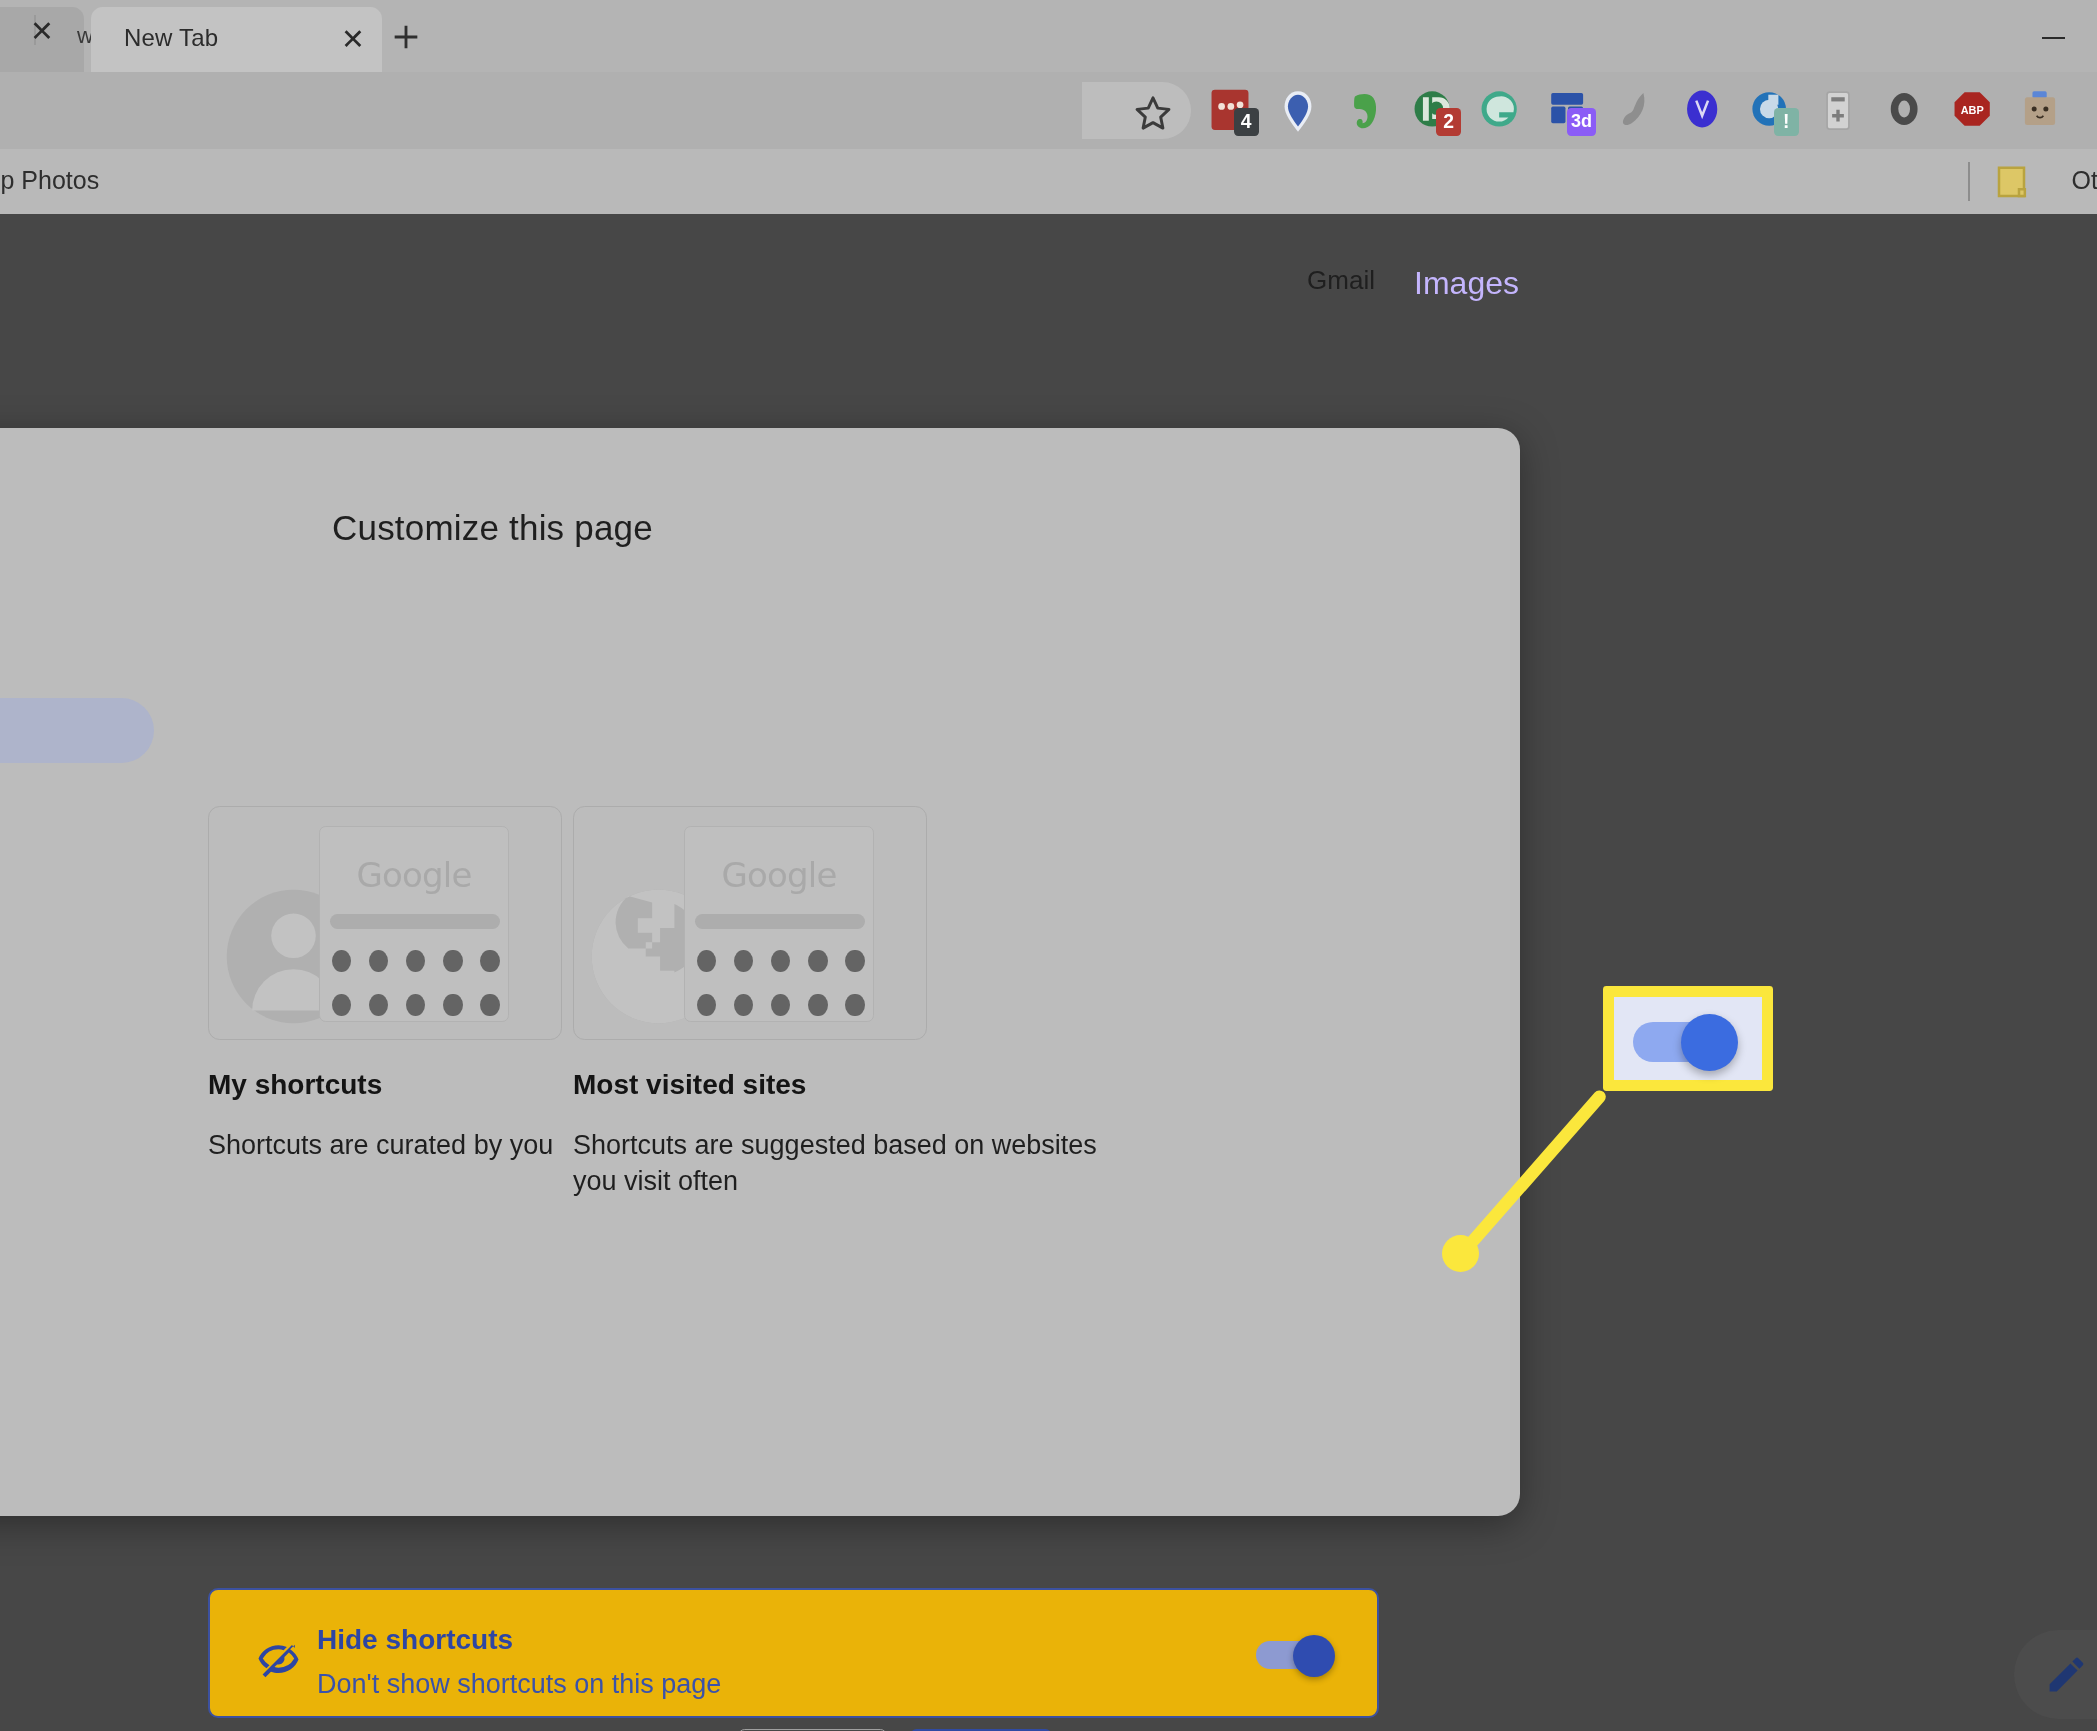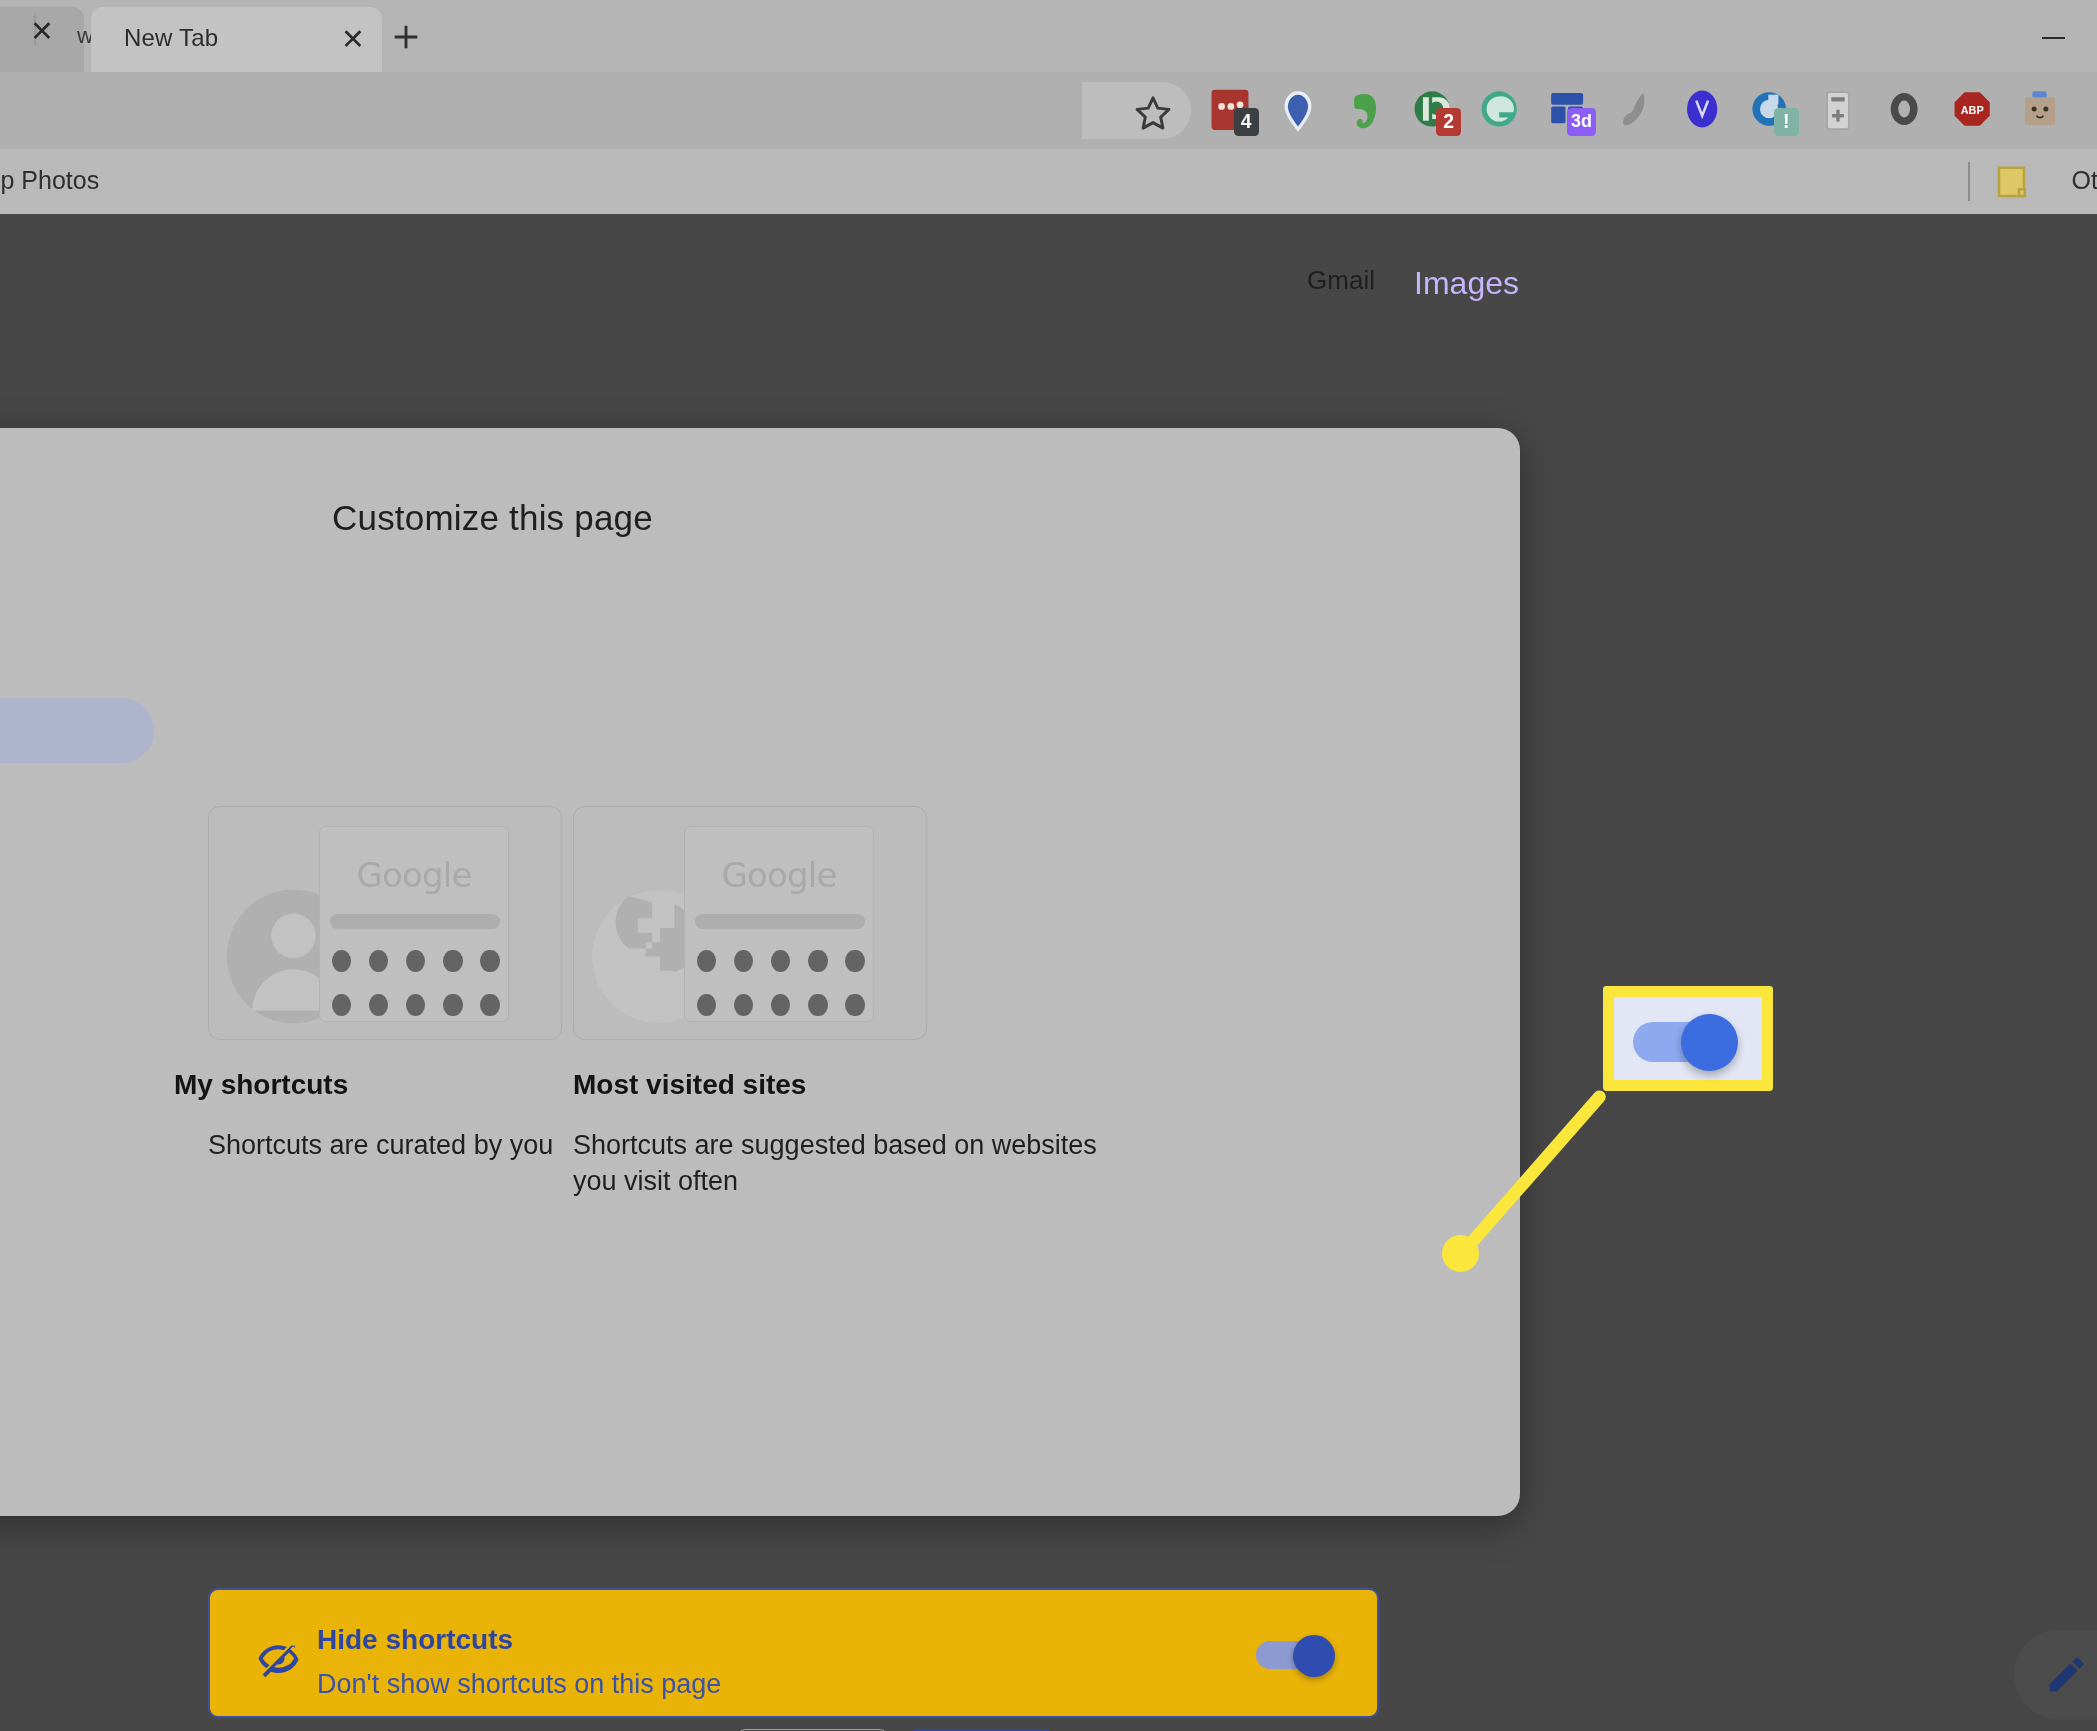--- a/index.html
+++ b/index.html
@@ -136,7 +136,7 @@
     box-shadow: 0 8.4px 37px rgba(0,0,0,.35);
   }
   .dlg-title {
-    position: absolute; left: 718px; top: 70px;
+    position: absolute; left: 718px; top: 80px;
     font-size: 35px; color: #1f1f1f; letter-spacing: 0.2px;
   }
   

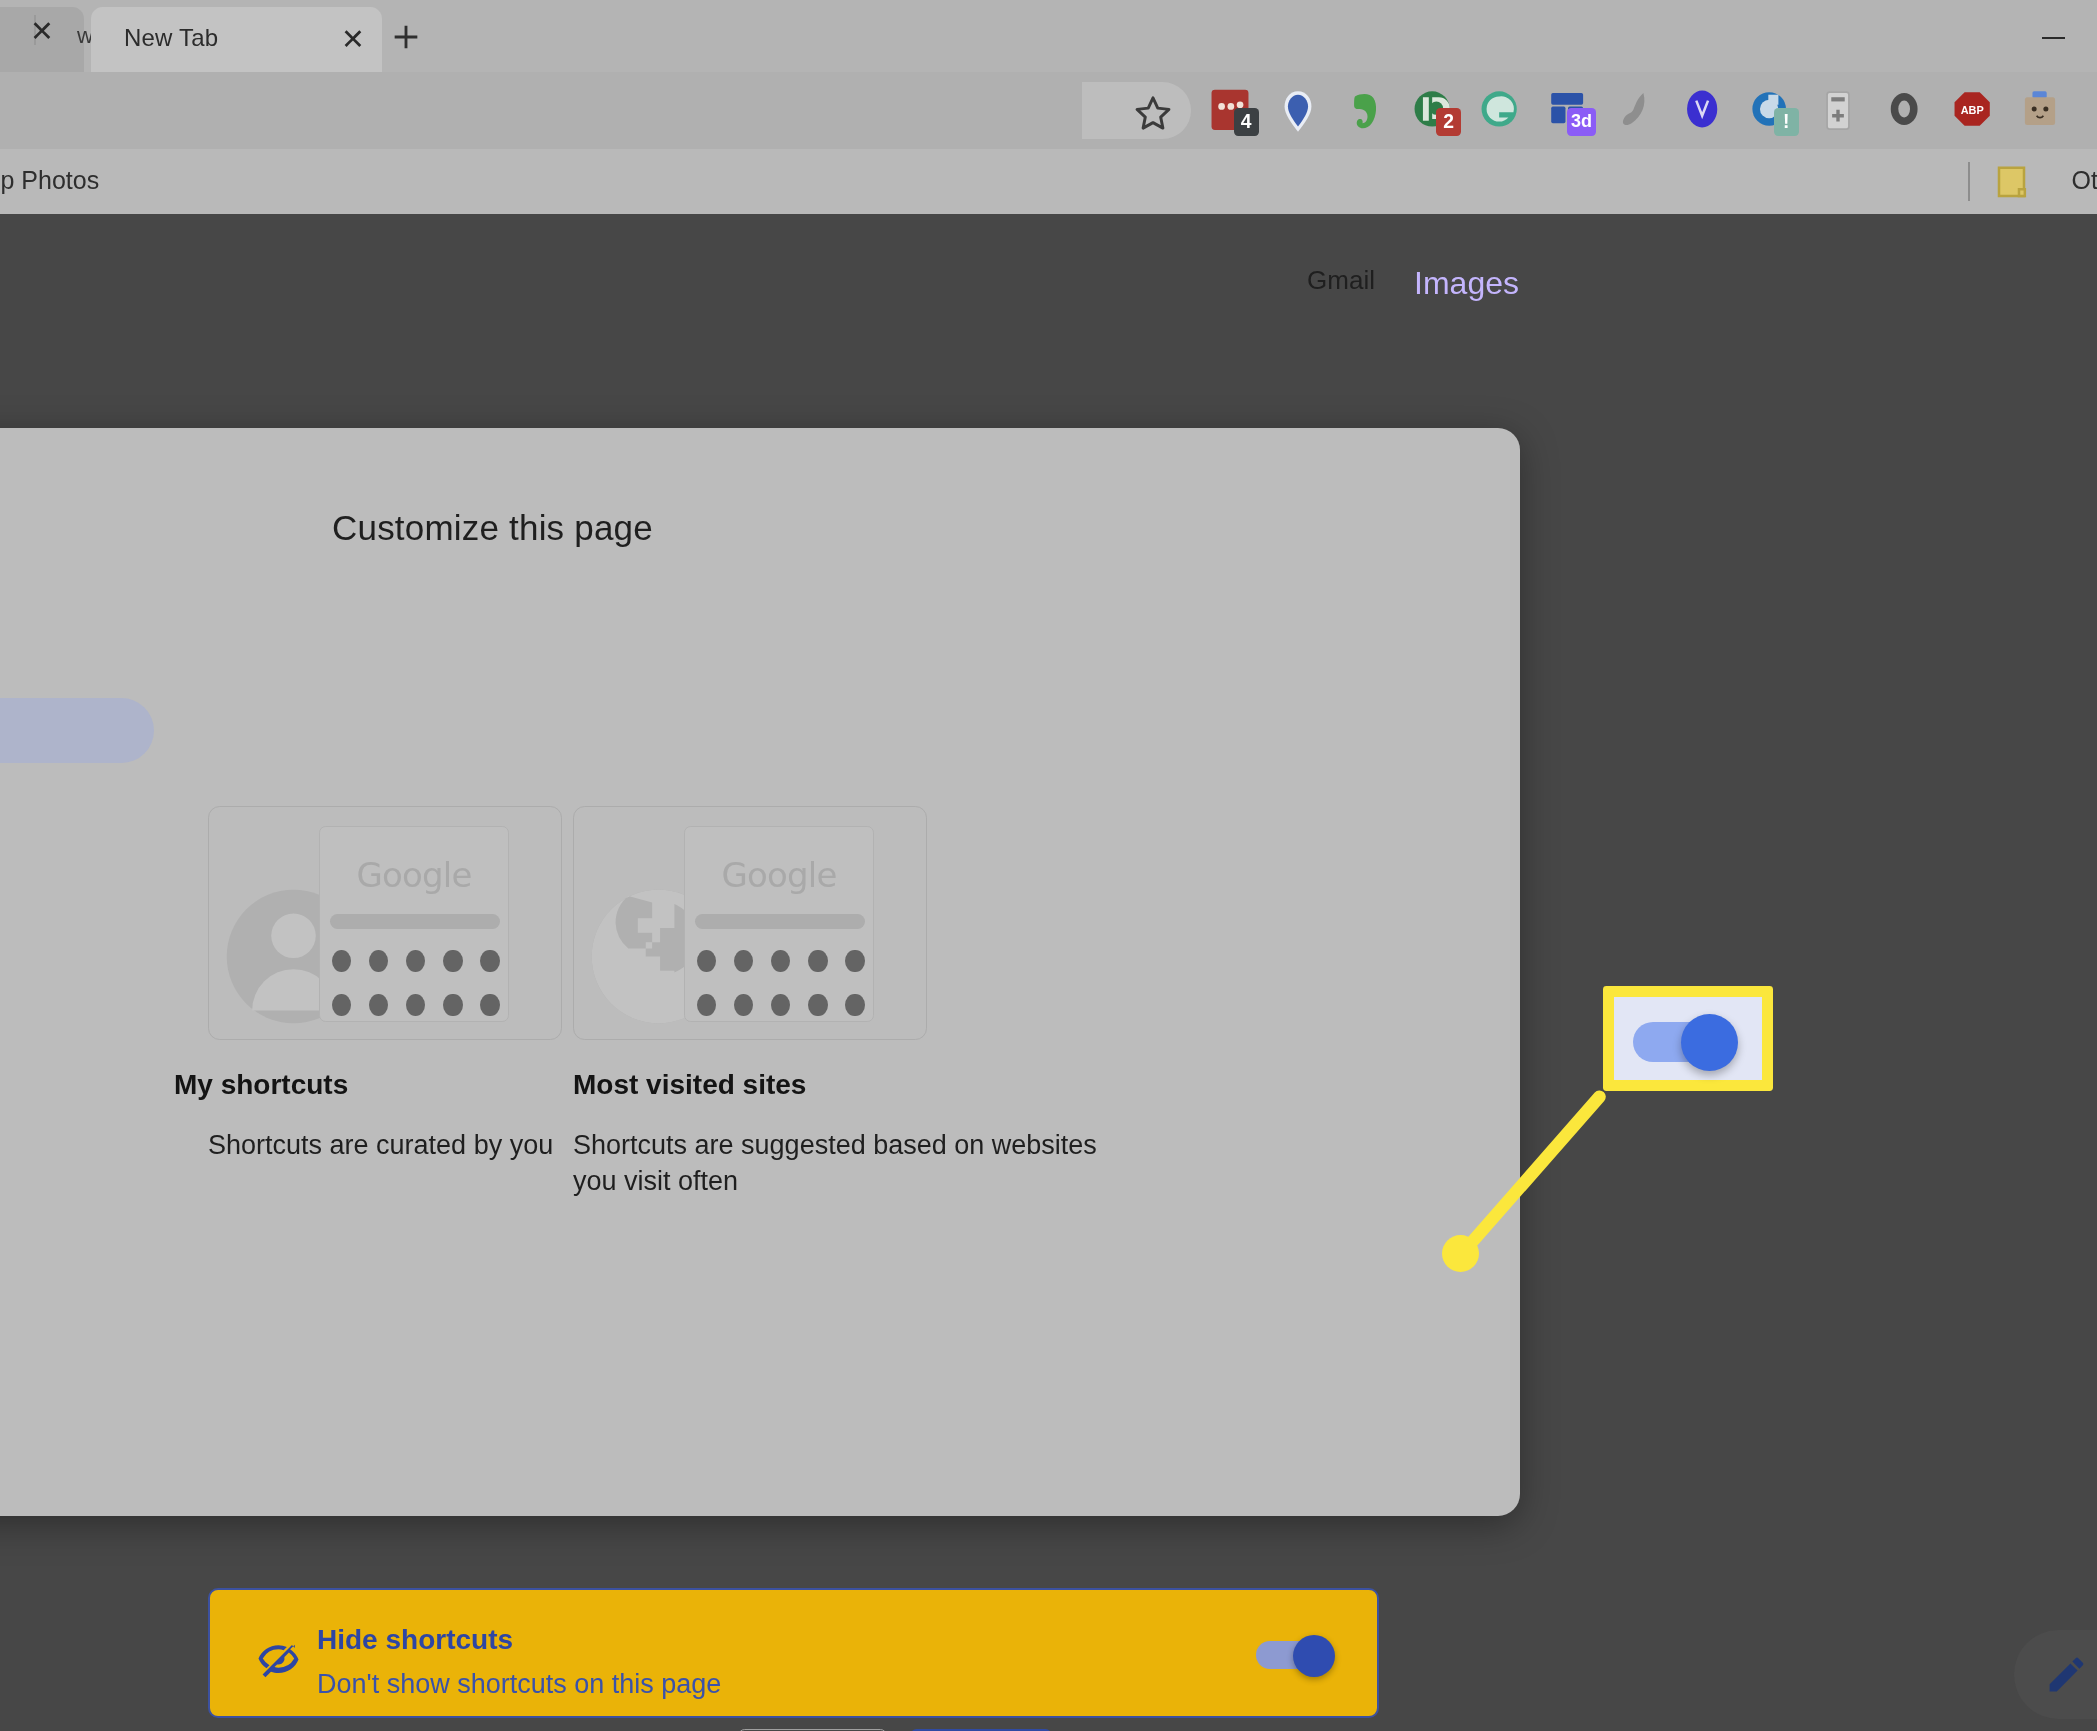--- a/index.html
+++ b/index.html
@@ -181,7 +181,7 @@
   .opt-title {
     position: absolute; font-size: 28px; font-weight: bold; color: #141414;
   }
-  .opt-title-a { left: 560px; top: 641px; }
+  .opt-title-a { left: 594px; top: 641px; }
   .opt-title-b { left: 959px; top: 641px; text-align: center; }
   .opt-desc {
     position: absolute; font-size: 27px; color: #1f1f1f; line-height: 1.32;

